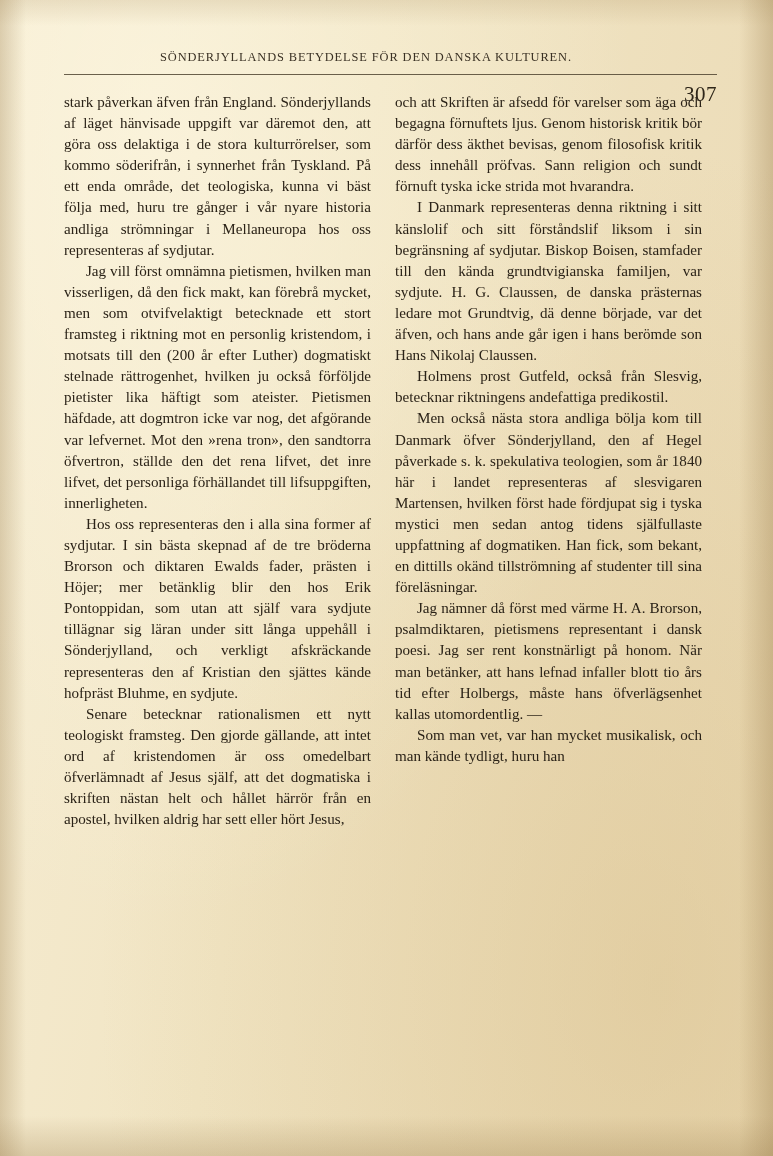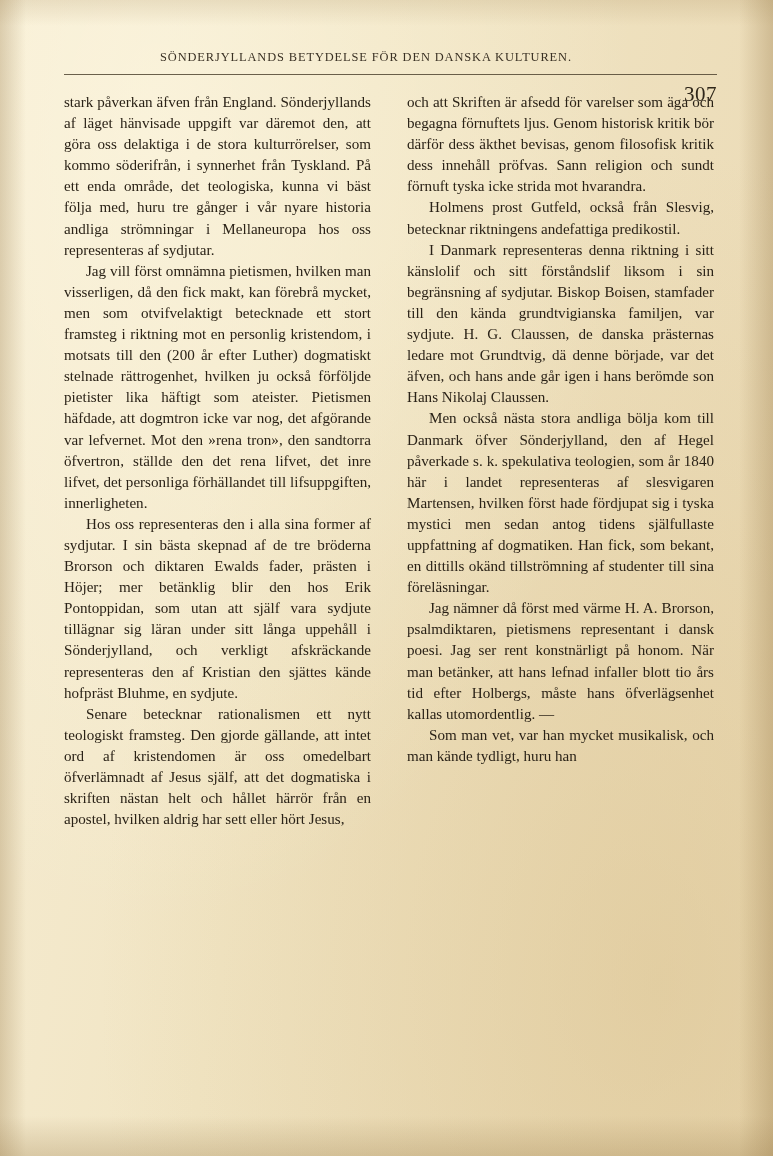--- a/index.html
+++ b/index.html
@@ -97,7 +97,7 @@
     right: 56px;
     bottom: 56px;
     display: flex;
-    gap: 36px;
+    gap: 24px;
   }
   .col {
     width: 307px;

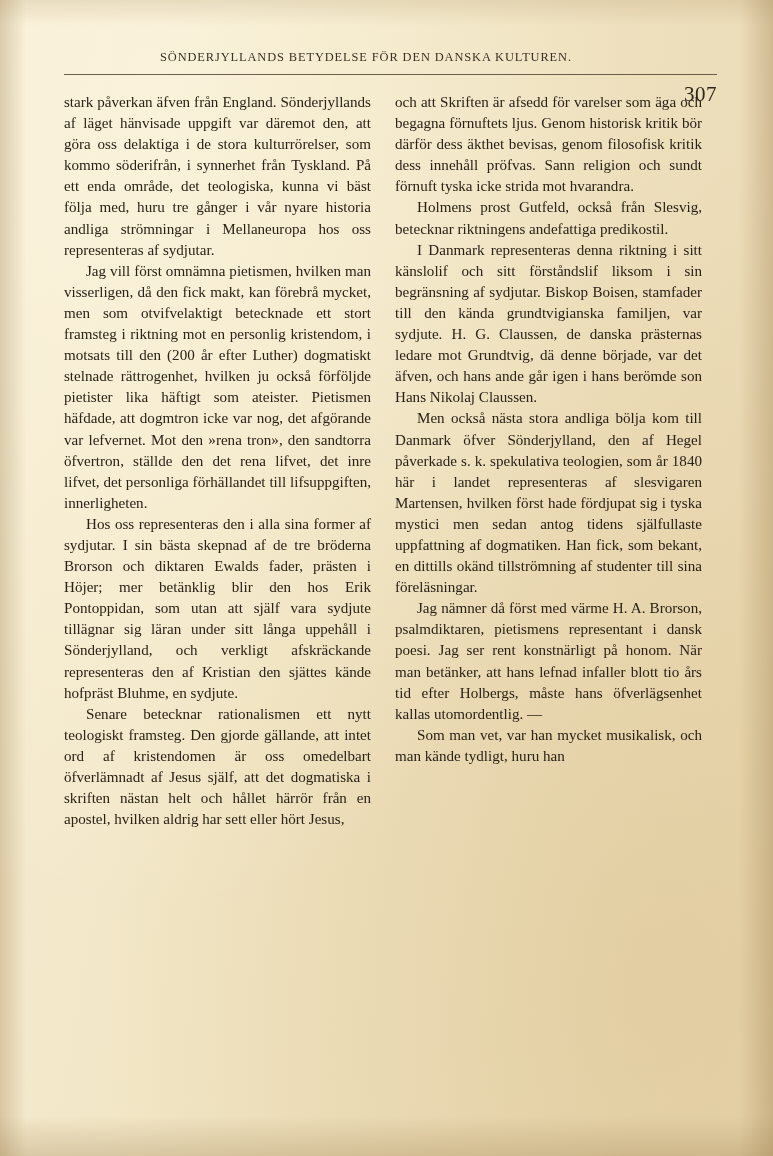--- a/index.html
+++ b/index.html
@@ -149,8 +149,8 @@
 
     <div class="col">
       <p>och att Skriften är afsedd för varelser som äga och begagna förnuftets ljus. Genom historisk kritik bör därför dess äkthet bevisas, genom filosofisk kritik dess innehåll pröfvas. Sann religion och sundt förnuft tyska icke strida mot hvarandra.</p>
+      <p class="indent">I Danmark representeras denna riktning i sitt känslolif och sitt förståndslif liksom i sin begränsning af sydjutar. Biskop Boisen, stamfader till den kända grundtvigianska familjen, var sydjute. H. G. Claussen, de danska prästernas ledare mot Grundtvig, dä denne började, var det äfven, och hans ande går igen i hans berömde son Hans Nikolaj Claussen.</p>
       <p class="indent">Holmens prost Gutfeld, också från Slesvig, betecknar riktningens andefattiga predikostil.</p>
-      <p class="indent">I Danmark representeras denna riktning i sitt känslolif och sitt förståndslif liksom i sin begränsning af sydjutar. Biskop Boisen, stamfader till den kända grundtvigianska familjen, var sydjute. H. G. Claussen, de danska prästernas ledare mot Grundtvig, dä denne började, var det äfven, och hans ande går igen i hans berömde son Hans Nikolaj Claussen.</p>
       <p class="indent">Men också nästa stora andliga bölja kom till Danmark öfver Sönderjylland, den af Hegel påverkade s. k. spekulativa teologien, som år 1840 här i landet representeras af slesvigaren Martensen, hvilken först hade fördjupat sig i tyska mystici men sedan antog tidens själfullaste uppfattning af dogmatiken. Han fick, som bekant, en dittills okänd tillströmning af studenter till sina föreläsningar.</p>
       <p class="indent">Jag nämner då först med värme H. A. Brorson, psalmdiktaren, pietismens representant i dansk poesi. Jag ser rent konstnärligt på honom. När man betänker, att hans lefnad infaller blott tio års tid efter Holbergs, måste hans öfverlägsenhet kallas utomordentlig. —</p>
       <p class="indent">Som man vet, var han mycket musikalisk, och man kände tydligt, huru han</p>

